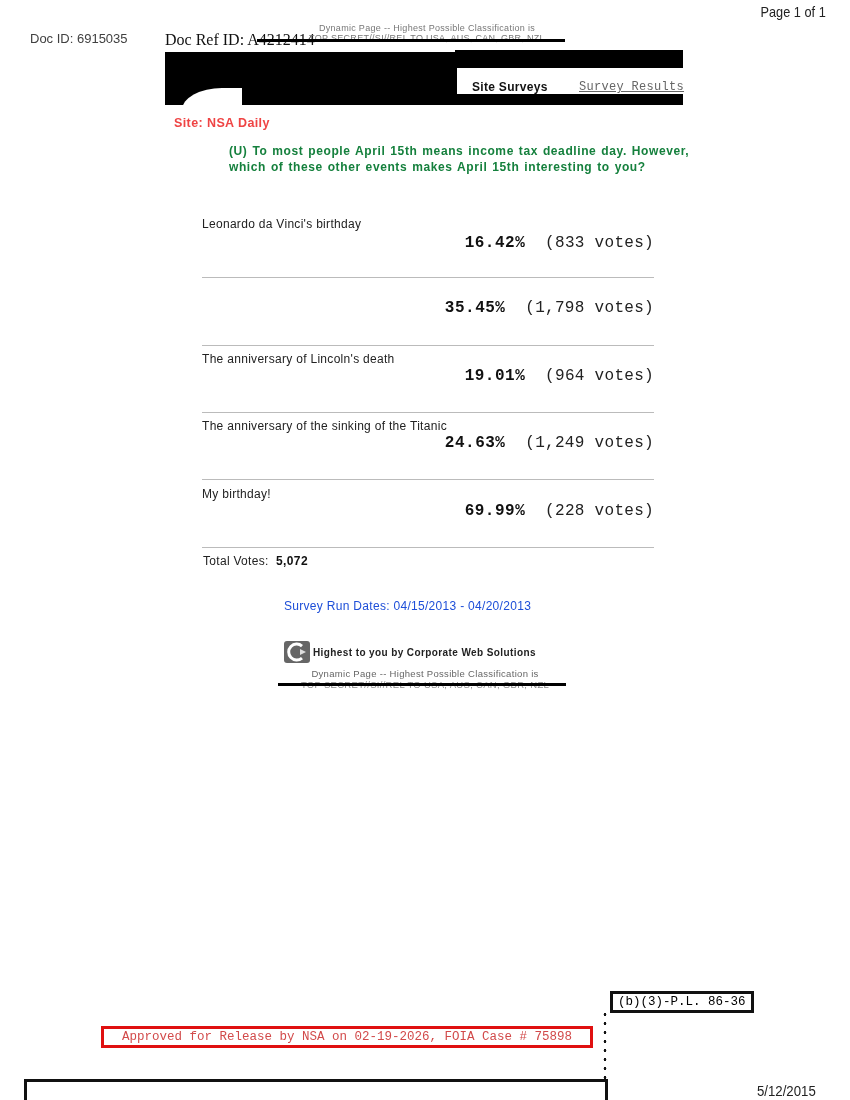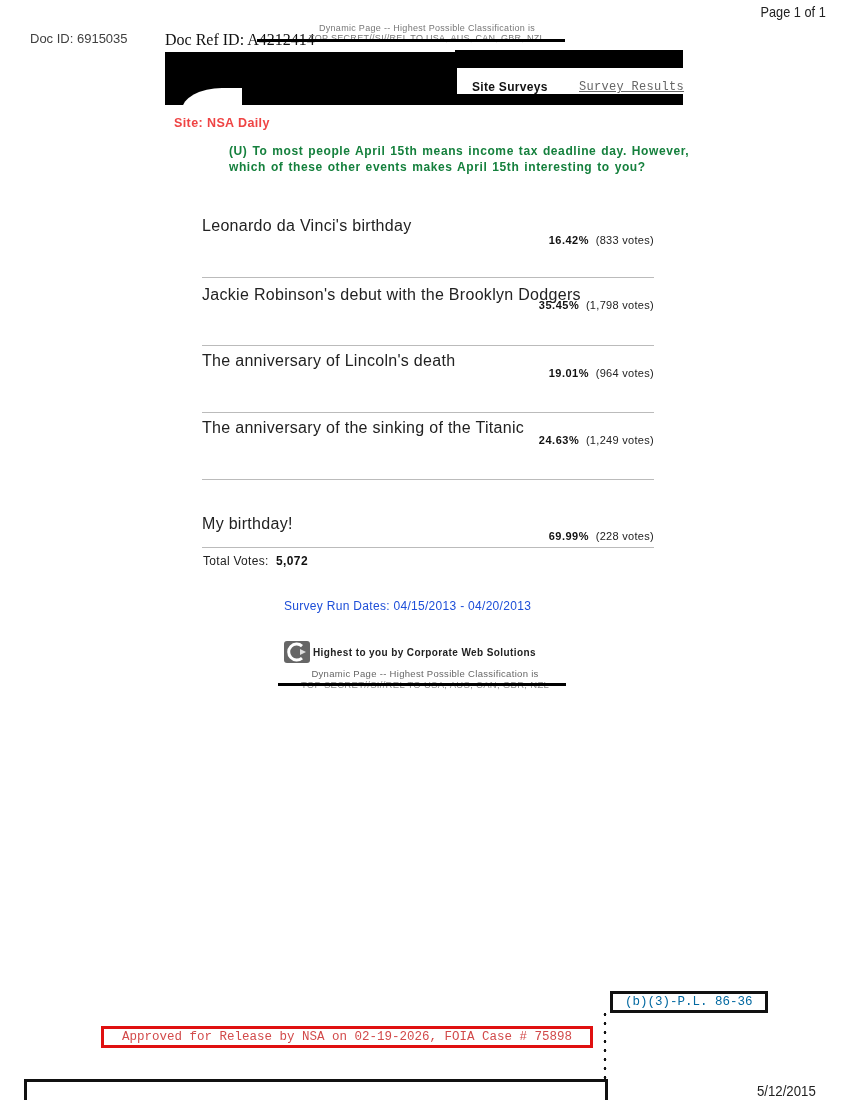--- a/index.html
+++ b/index.html
@@ -25,7 +25,7 @@
     .question { left: 181px; top: 144px; width: 500px; font-size: 12px; font-weight: bold; color: #15803d; line-height: 15.5px; letter-spacing: 0.6px; word-spacing: 1px; margin-left: 48px; }
 
     .option { left: 202px; width: 452px; }
-    .opt-label { position: absolute; left: 0; top: 0; font-size: 16px; color: #222; letter-spacing: 0.3px; white-space: nowrap; }
+    .opt-label { position: absolute; left: 0; top: 0; font-size: 12px; color: #222; letter-spacing: 0.3px; white-space: nowrap; }
     .opt-result { position: absolute; right: 0; font-size: 11px; color: #222; letter-spacing: 0.3px; white-space: nowrap; }
     .opt-result b { color: #111; letter-spacing: 0.5px; }
     .sep { left: 202px; width: 452px; height: 1px; background: #bbb; }

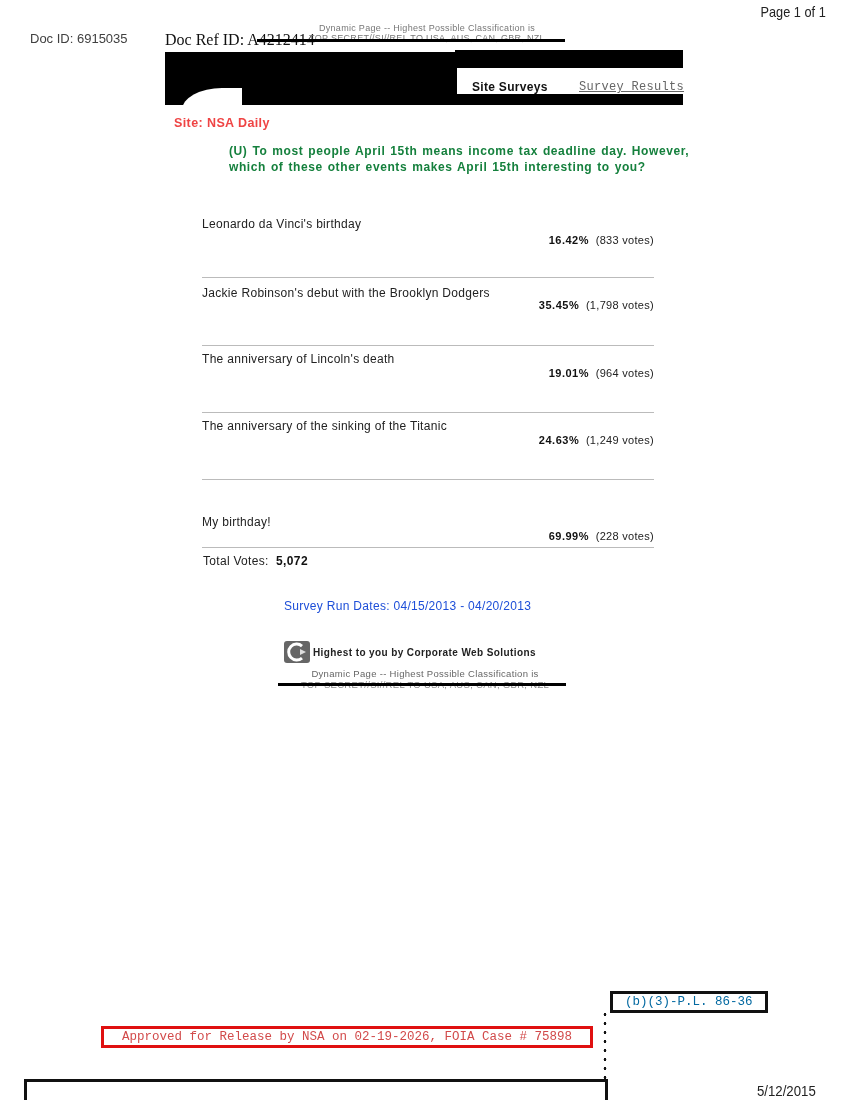--- a/index.html
+++ b/index.html
@@ -26,7 +26,7 @@
 
     .option { left: 202px; width: 452px; }
     .opt-label { position: absolute; left: 0; top: 0; font-size: 12px; color: #222; letter-spacing: 0.3px; white-space: nowrap; }
-    .opt-result { position: absolute; right: 0; font-size: 11px; color: #222; letter-spacing: 0.3px; white-space: nowrap; }
+    .opt-result { position: absolute; right: 0; font-size: 16px; color: #222; letter-spacing: 0.3px; white-space: nowrap; font-family: Liberation Mono, monospace; }
     .opt-result b { color: #111; letter-spacing: 0.5px; }
     .sep { left: 202px; width: 452px; height: 1px; background: #bbb; }
 

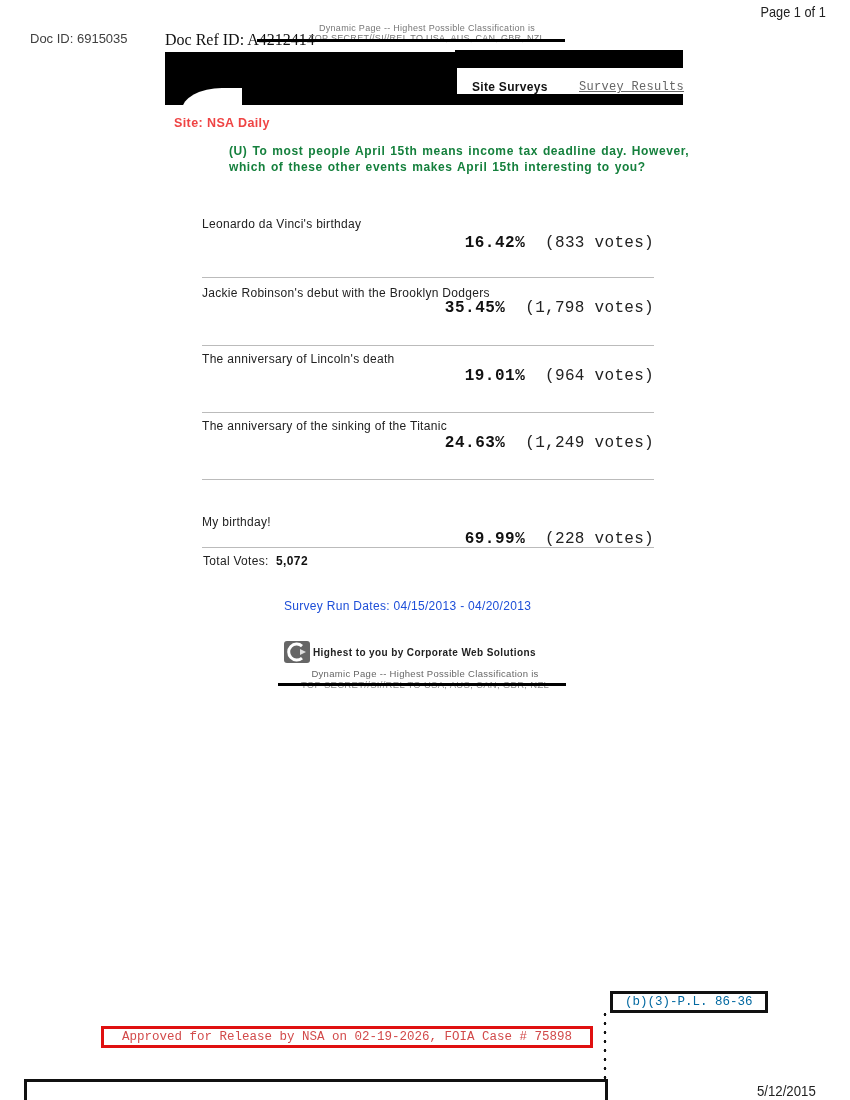--- a/index.html
+++ b/index.html
@@ -74,7 +74,6 @@
 <div class="abs sep" style="top:277px;"></div>
 
 <div class="abs option" style="top:286px; height:40px;">
-  <span class="opt-label">Jackie Robinson's debut with the Brooklyn Dodgers</span>
   <span class="opt-result" style="top:13px;"><b>35.45%</b>&nbsp;&nbsp;<span>(1,798 votes)</span></span>
 </div>
 <div class="abs sep" style="top:345px;"></div>

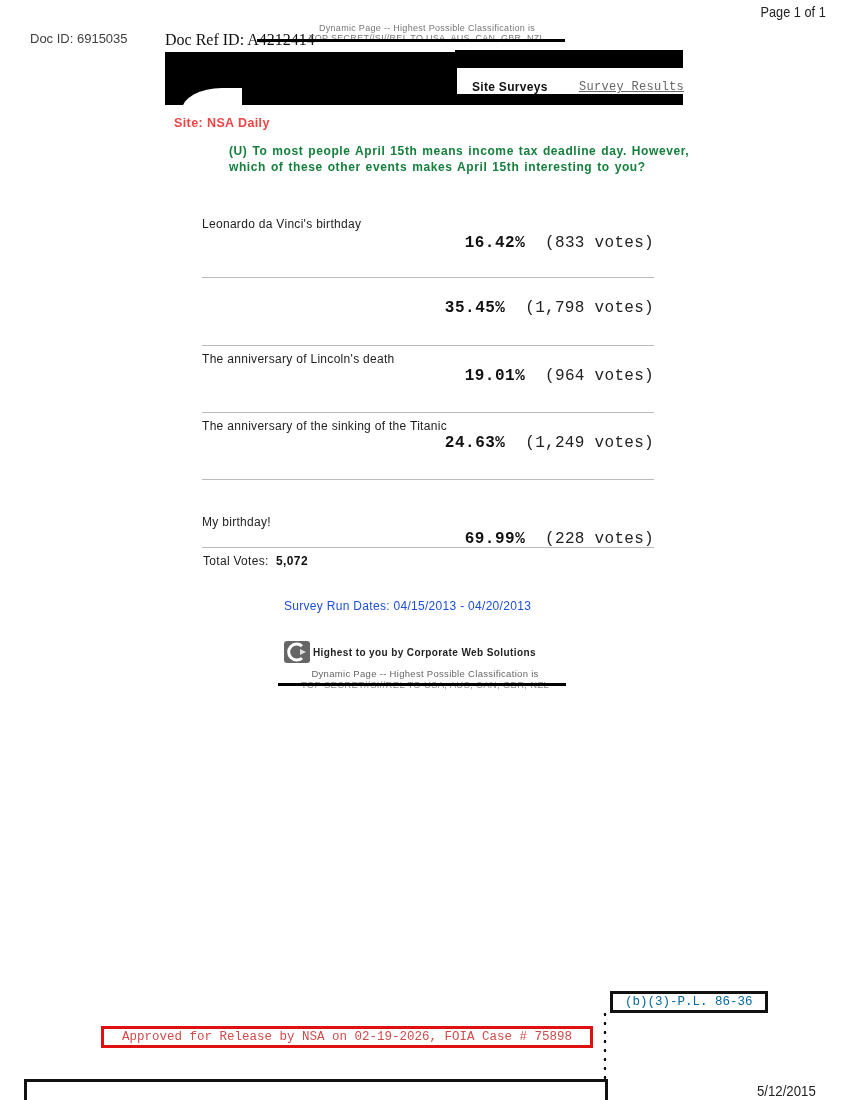--- a/index.html
+++ b/index.html
@@ -90,7 +90,7 @@
 </div>
 <div class="abs sep" style="top:479px;"></div>
 
-<div class="abs option" style="top:487px; height:40px;margin-top:28px;">
+<div class="abs option" style="top:487px; height:40px;">
   <span class="opt-label">My birthday!</span>
   <span class="opt-result" style="top:15px;"><b>69.99%</b>&nbsp;&nbsp;<span>(228 votes)</span></span>
 </div>

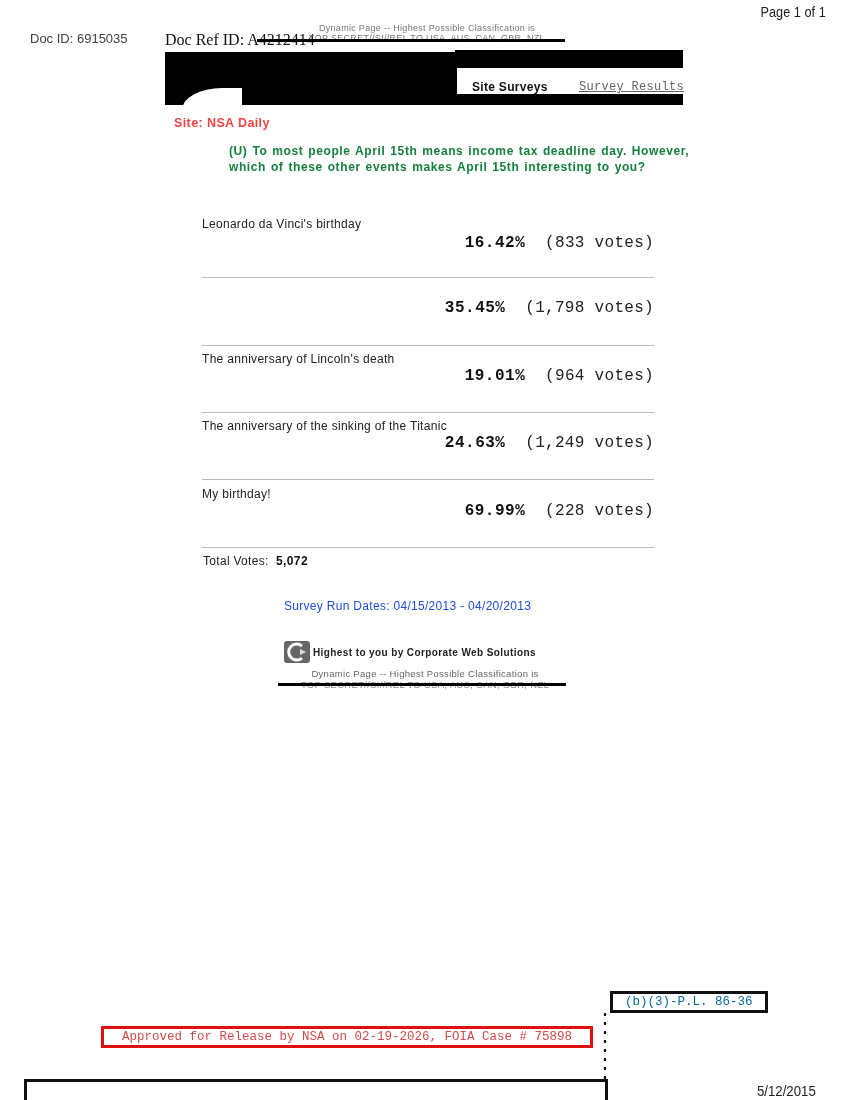--- a/index.html
+++ b/index.html
@@ -38,7 +38,7 @@
     .brought { left: 313px; top: 647px; font-size: 10px; font-weight: bold; color: #222; letter-spacing: 0.4px; }
     .banner-bot { left: 265px; top: 668px; width: 320px; text-align: center; font-size: 9.5px; line-height: 11px; color: #666; letter-spacing: 0.3px; }
 
-    .exemption { left: 610px; top: 991px; padding: 1px 12px; border: 3px solid #111; font-family: "Liberation Mono", monospace; font-size: 12.5px; color: #0369a1; }
+    .exemption { left: 610px; top: 991px; padding: 1px 5px; border: 3px solid #111; font-family: "Liberation Mono", monospace; font-size: 12.5px; color: #000000; }
     .approved { left: 101px; top: 1026px; padding: 1px 18px; border: 3px solid #e01010; font-family: "Liberation Mono", monospace; font-size: 12.5px; color: #d24a4a; white-space: nowrap; }
     .dots { left: 603px; top: 1010px; width: 4px; height: 70px; background-image: radial-gradient(circle, #111 1.2px, transparent 1.6px); background-size: 4px 9px; }
     .bottom-box { left: 24px; top: 1079px; width: 578px; height: 40px; border: 3px solid #111; border-bottom: none; }

